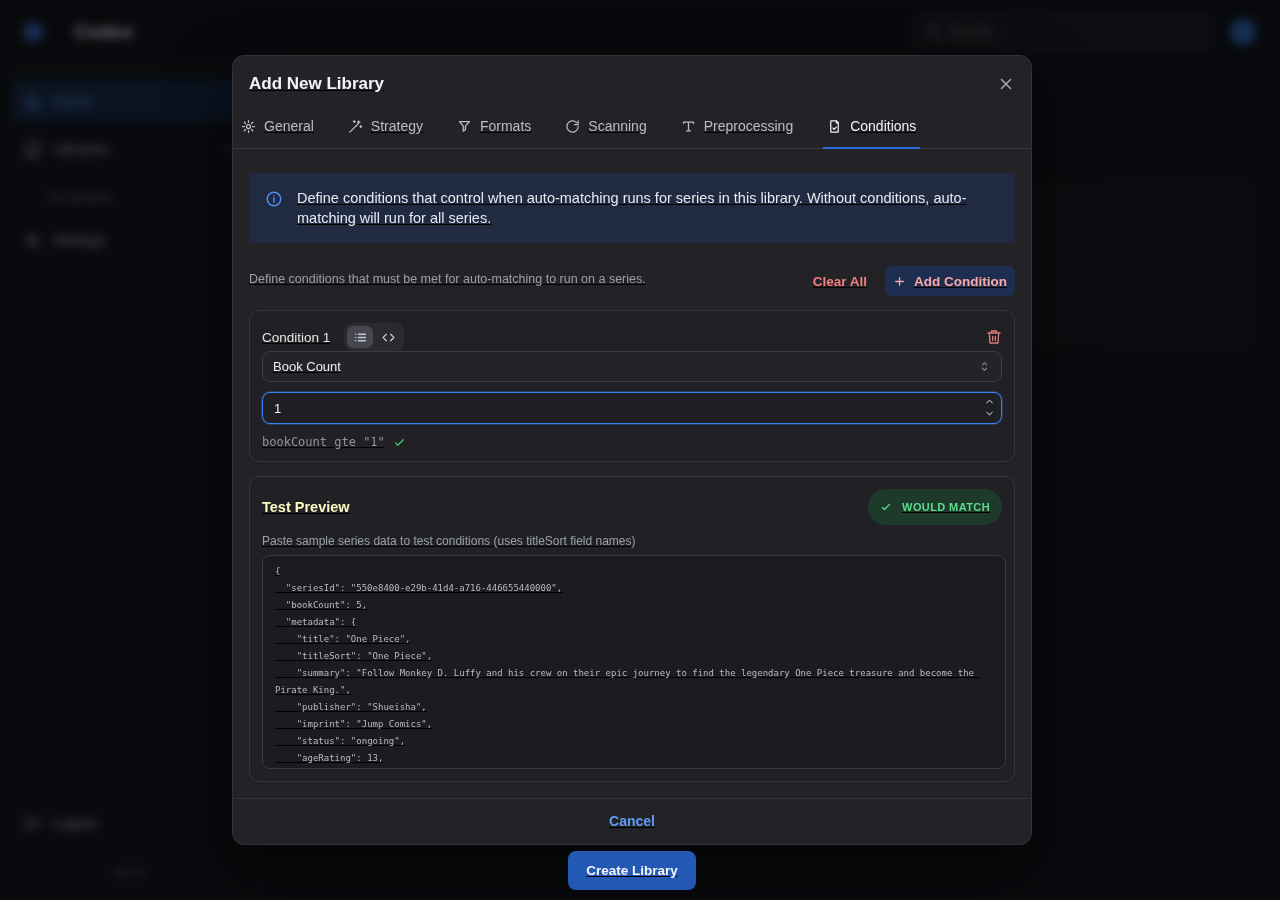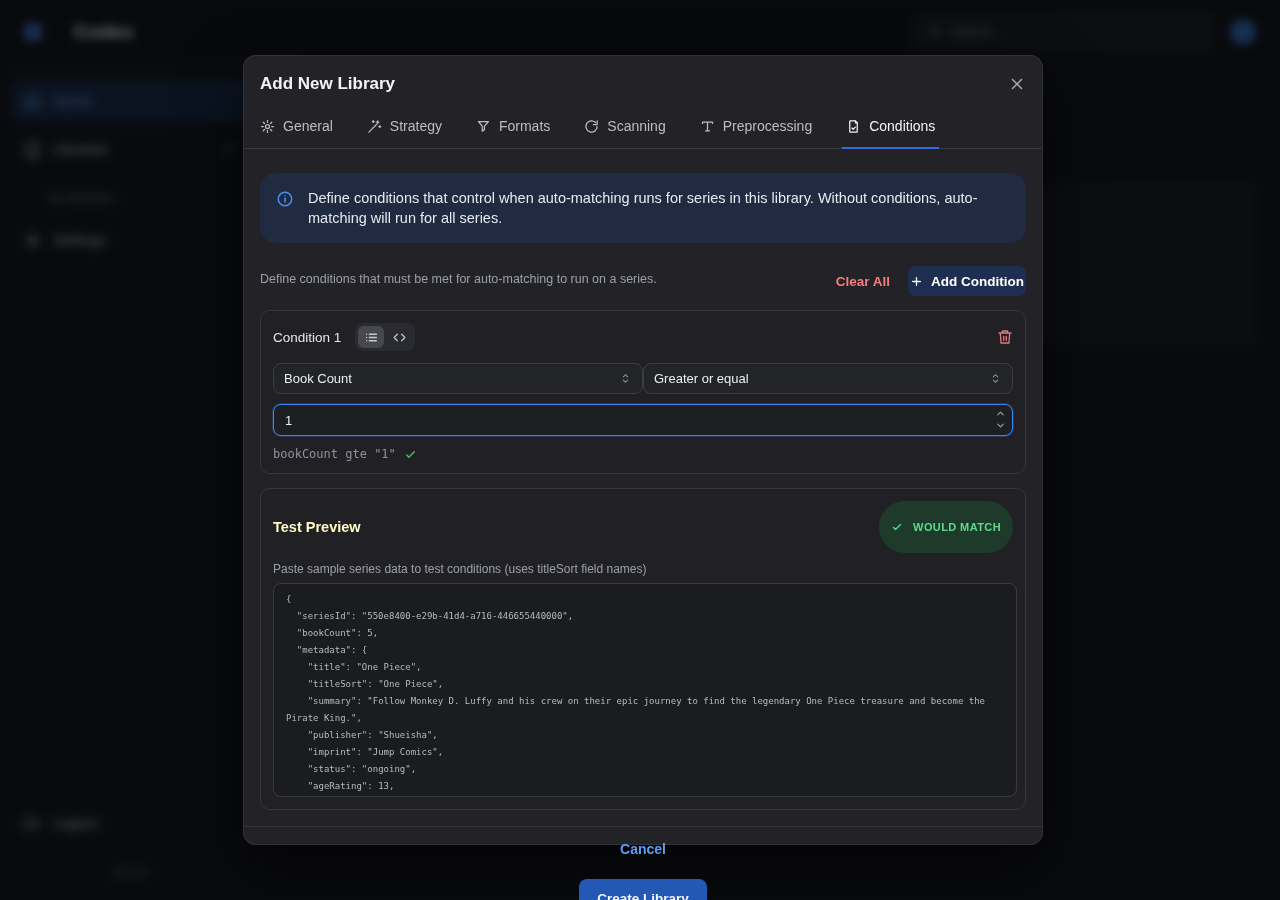--- a/index.html
+++ b/index.html
@@ -31,9 +31,9 @@
 
   
   .overlay { position:absolute; inset:0; background:rgba(6,7,10,.55); }
-  .modal { position:absolute; left:243px; top:55px; width:800px; height:790px;
+  .modal { position:absolute; left:232px; top:55px; width:800px; height:790px;
     background:#232327; border:1px solid #323338; border-radius:12px;
-    box-shadow:0 24px 60px rgba(0,0,0,.6); display:flex; flex-direction:column; }
+    box-shadow:0 24px 60px rgba(0,0,0,.6); display:flex; flex-direction:column;text-decoration:underline; }
   .modal-head { display:flex; align-items:center; justify-content:space-between; padding:18px 16px 6px; }
   .modal-title { color:#f2f3f5; font-size:17px; font-weight:700; }
   .close-btn { color:#a7abb3; cursor:pointer; display:flex; }

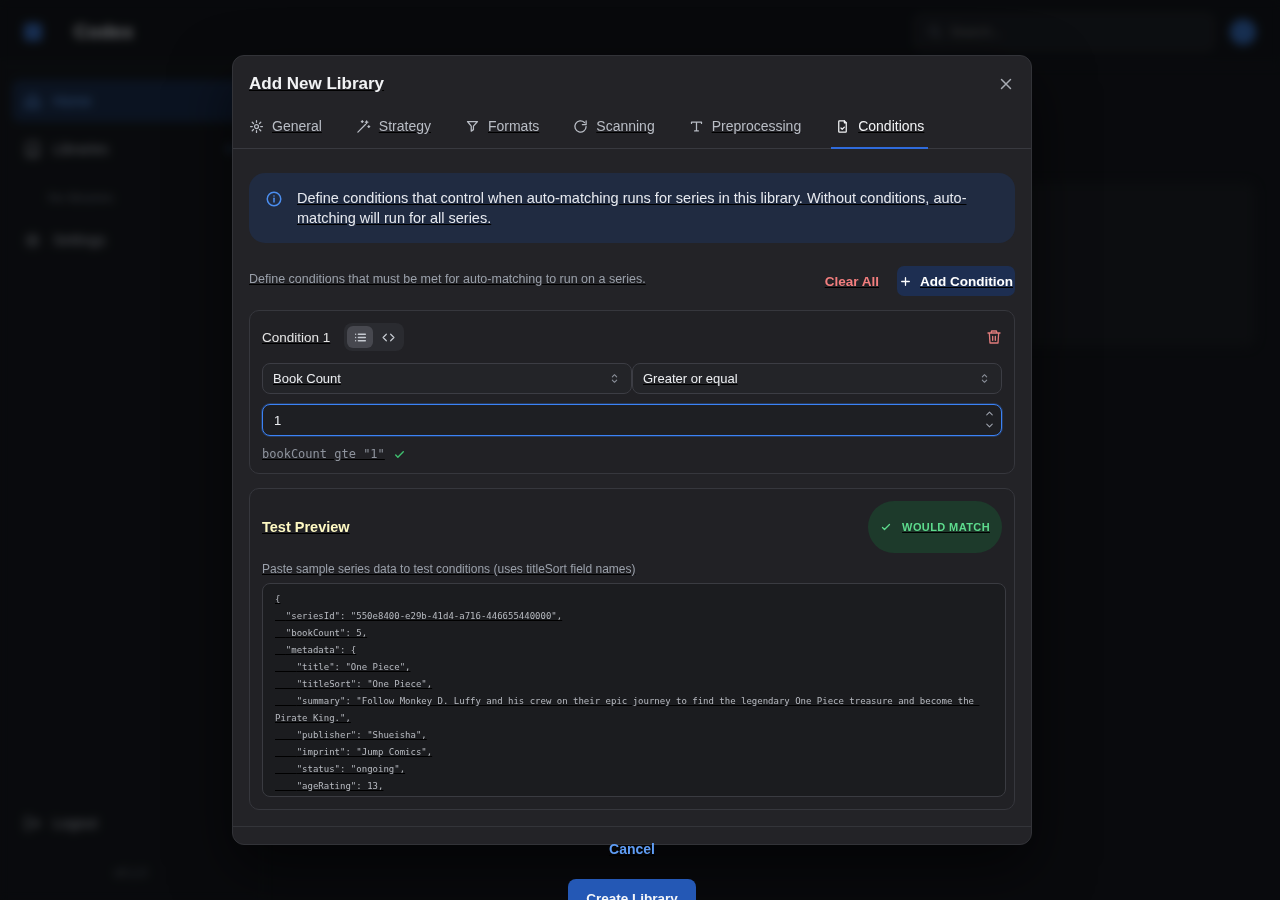--- a/index.html
+++ b/index.html
@@ -38,7 +38,7 @@
   .modal-title { color:#f2f3f5; font-size:17px; font-weight:700; }
   .close-btn { color:#a7abb3; cursor:pointer; display:flex; }
 
-  .tabs { display:flex; gap:26px; padding:10px 12px 0; border-bottom:1px solid #38393f; }
+  .tabs { display:flex; gap:26px; padding:10px 4px 0; border-bottom:1px solid #38393f; }
   .tab { display:flex; align-items:center; gap:8px; color:#b9bdc5; font-size:14px;
     padding:8px 4px 13px; border-bottom:2px solid transparent; margin-bottom:-1px; cursor:pointer; }
   .tab.active { color:#f2f3f5; border-bottom-color:#2f6bdb; }

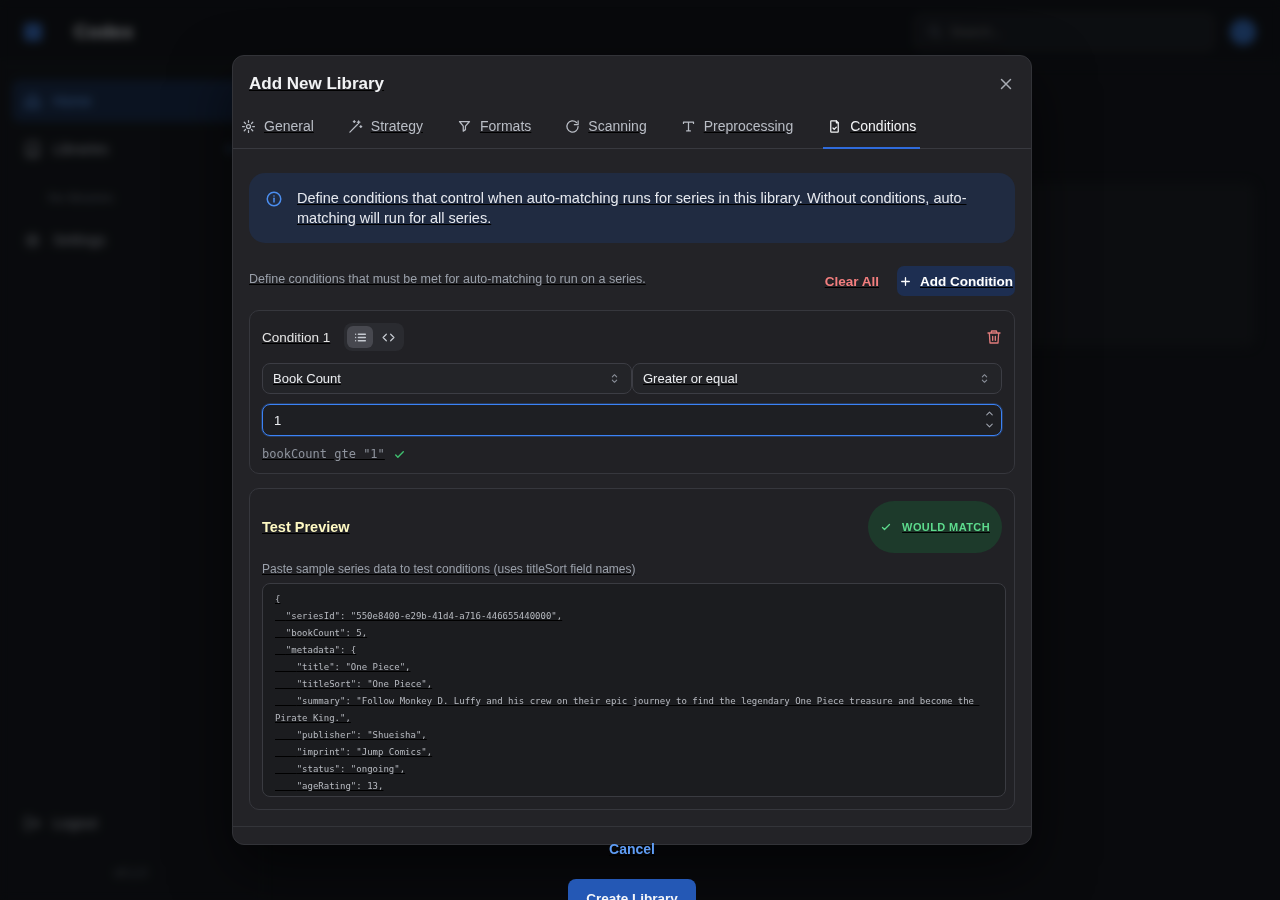--- a/index.html
+++ b/index.html
@@ -44,7 +44,7 @@
   .tab.active { color:#f2f3f5; border-bottom-color:#2f6bdb; }
 
   .modal-body { padding:16px 16px 0; flex:1; }
-  .info-banner { background:#202b41; border-radius:16px; padding:15px 16px; display:flex; gap:14px;
+  .info-banner { background:#202b41; border-radius:4px; padding:15px 16px; display:flex; gap:14px;
     margin-top:8px; }
   .info-banner .icon { color:#4b8ef0; margin-top:2px; }
   .info-text { color:#e6e9ef; font-size:14.5px; line-height:20px; max-width:690px; }

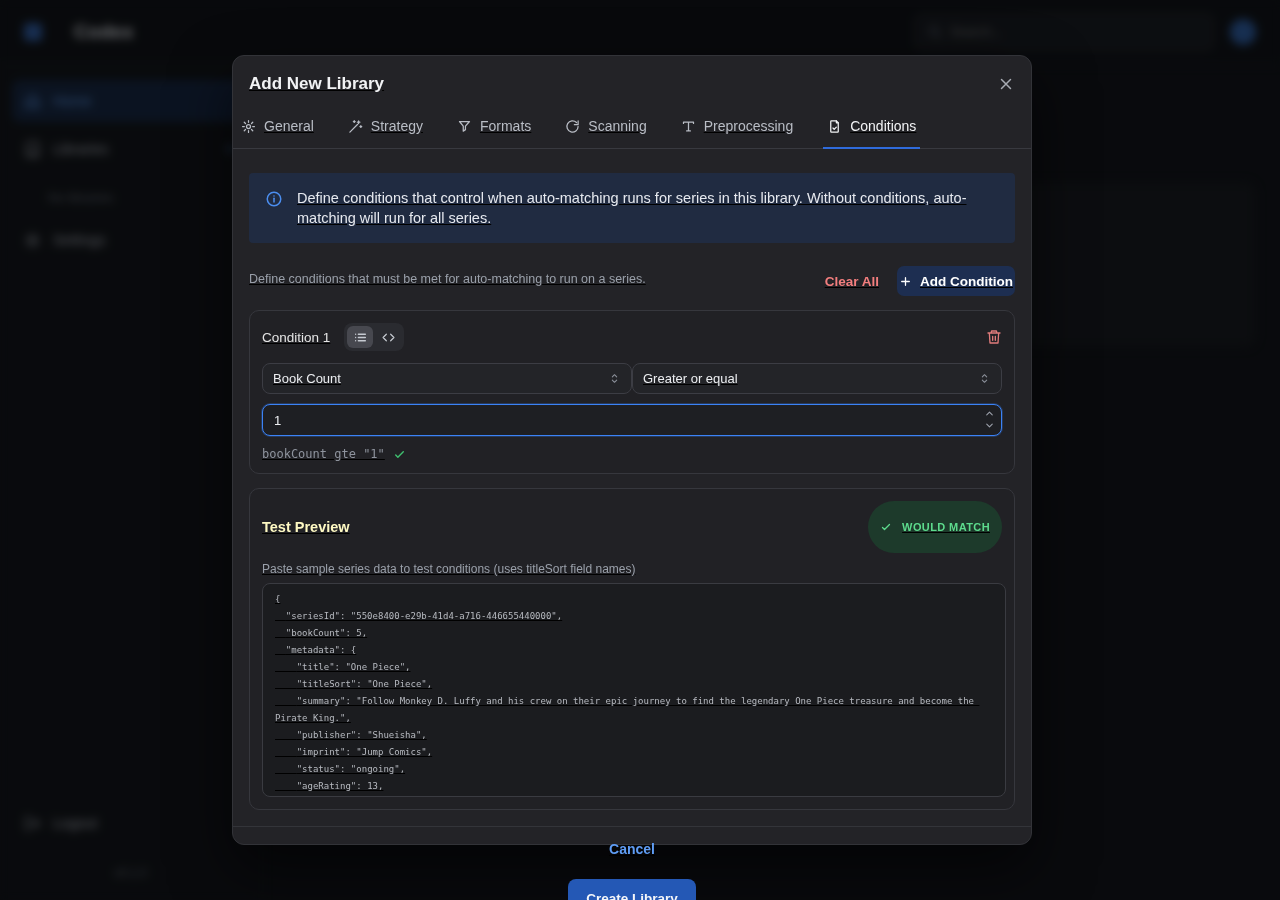--- a/index.html
+++ b/index.html
@@ -54,8 +54,8 @@
   .section-sub { color:#9aa0aa; font-size:12.5px; margin-top:6px; }
   .section-actions { margin-left:auto; display:flex; align-items:center; gap:18px; }
   .clear-all { color:#f37e7e; font-size:13.5px; font-weight:600; cursor:pointer; }
-  .add-condition { display:flex; align-items:center; gap:8px; background:#1d2e51; color:#ffffff;
-    font-size:13.5px; font-weight:600; border:none; border-radius:7px; height:30px; padding:0 2px; cursor:pointer; }
+  .add-condition { display:flex; align-items:center; gap:8px; background:#1d2e51; color:#fca5a5;
+    font-size:13.5px; font-weight:600; border:none; border-radius:7px; height:30px; padding:0 8px; cursor:pointer; }
 
   .card { border:1px solid #36373d; background:#212125; border-radius:10px; padding:12px; margin-top:14px; }
   .cond-head { display:flex; align-items:center; }

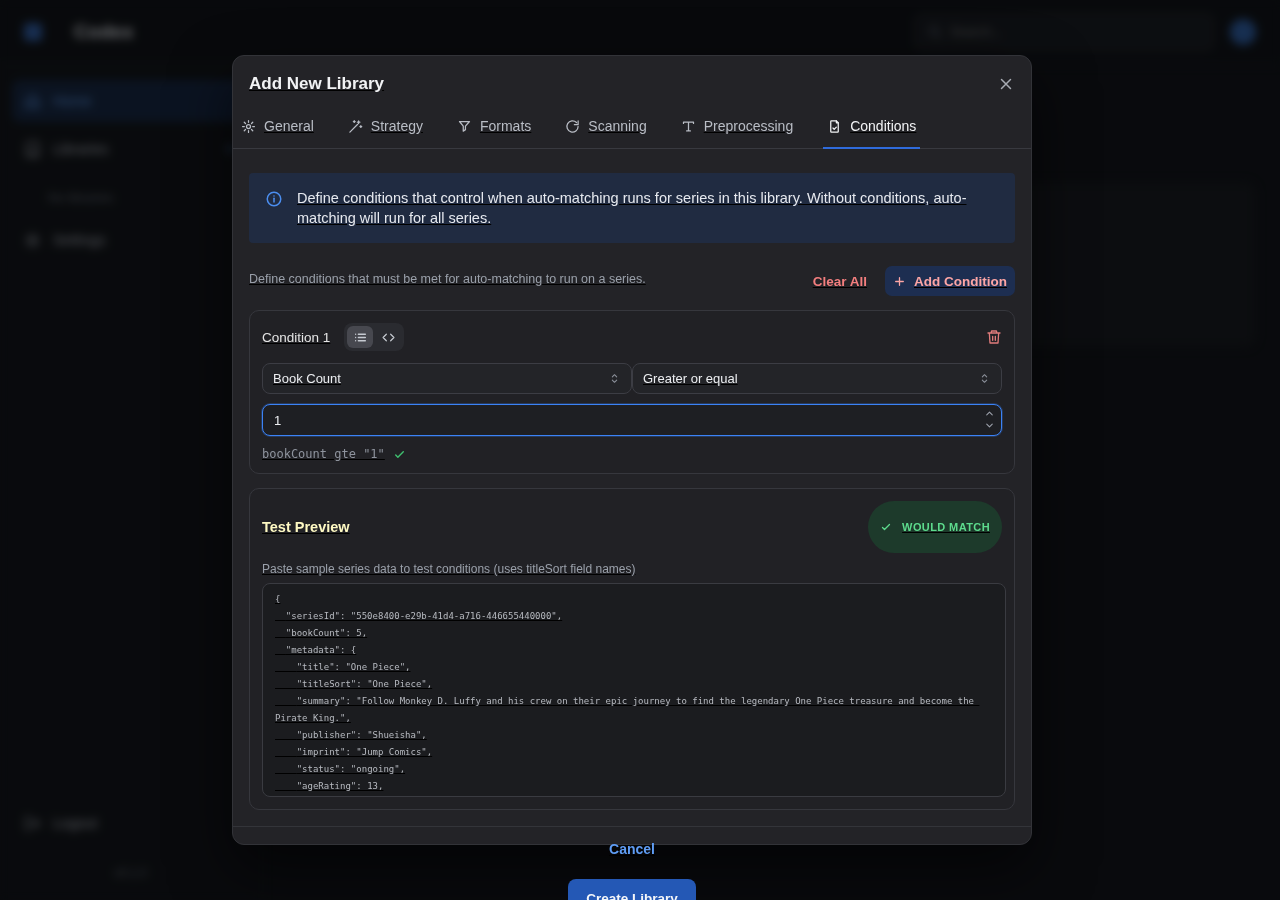--- a/index.html
+++ b/index.html
@@ -66,7 +66,7 @@
   .toggle-btn.active { background:#47484f; }
   .trash-btn { margin-left:auto; color:#e07b7b; cursor:pointer; display:flex; }
 
-  .cond-selects { display:flex; gap:0; margin-top:12px; }
+  .cond-selects { display:flex; gap:0; margin-top:0; }
   .select { flex:1; height:31px; background:#232428; border:1px solid #3c3d44; border-radius:8px;
     display:flex; align-items:center; padding:0 10px; color:#eceef1; font-size:13px; cursor:pointer; }
   .select .chev { margin-left:auto; color:#8b909a; display:flex; }

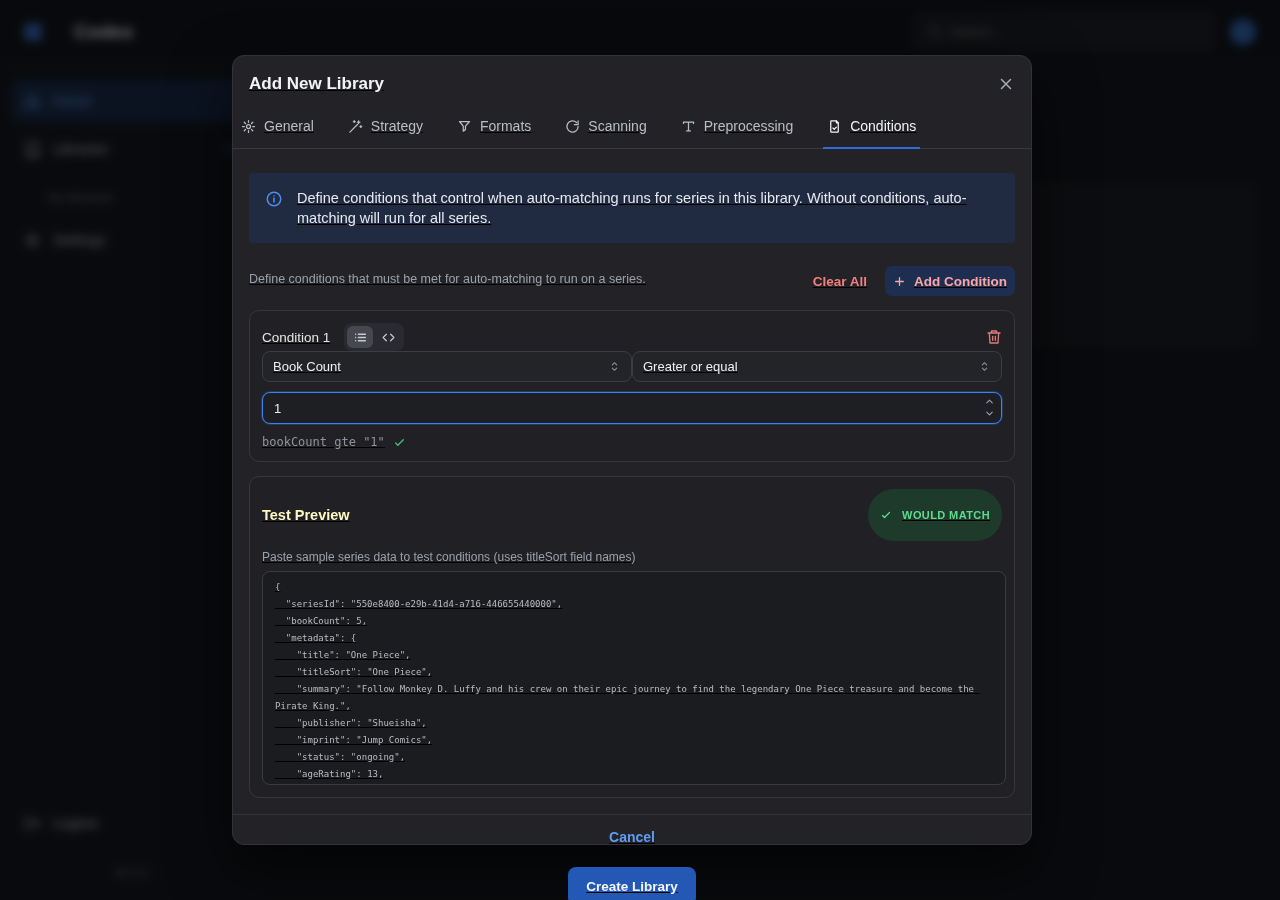--- a/index.html
+++ b/index.html
@@ -298,14 +298,6 @@
               </svg>
           </span>
         </div>
-        <div class="select">
-          <span>Greater or equal</span>
-          <span class="chev icon">
-            <svg width="13" height="13" viewBox="0 0 24 24" fill="none" stroke="currentColor" stroke-width="2" stroke-linecap="round" stroke-linejoin="round">
-                <path d="m8 9 4-4 4 4M8 15l4 4 4-4"></path>
-              </svg>
-          </span>
-        </div>
       </div>
 
       <div class="num-wrap">

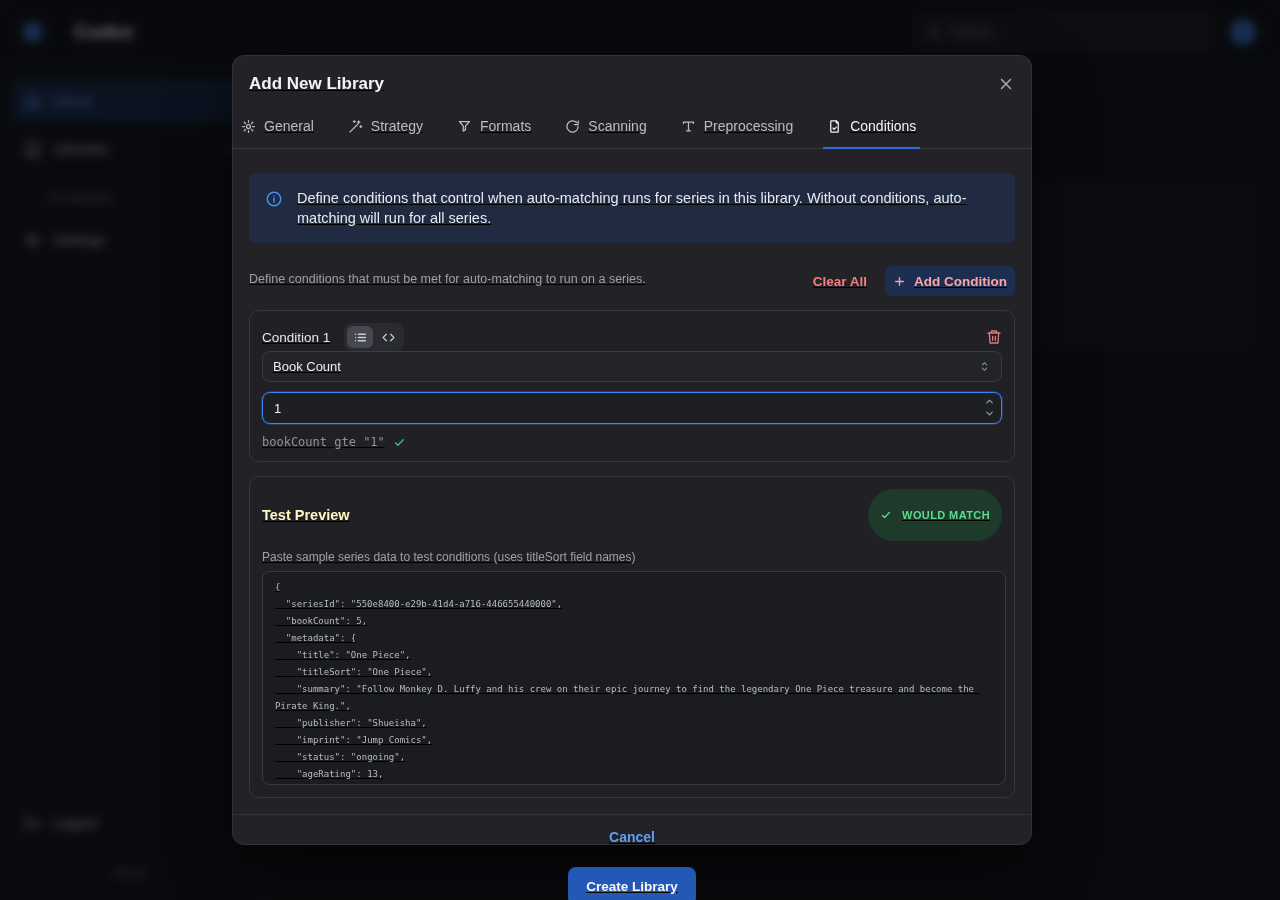--- a/index.html
+++ b/index.html
@@ -85,7 +85,7 @@
   .tp-head { display:flex; align-items:center; justify-content:space-between; }
   .tp-title { color:#fef9c3; font-size:14.5px; font-weight:700; }
   .tp-badge { display:flex; align-items:center; gap:10px; background:#1d3a2b; color:#5ddb8d;
-    border-radius:999px; font-size:11px; font-weight:700; letter-spacing:.4px; padding:20px 12px; }
+    border-radius:999px; font-size:11px; font-weight:700; letter-spacing:.4px; padding:12px 12px; }
   .tp-hint { color:#9aa0aa; font-size:12px; margin-top:9px; }
   .tp-textarea { margin-top:7px; width:744px; height:214px; background:#1b1c1f; border:1px solid #3a3b41;
     border-radius:8px; padding:7px 12px; color:#b7bac0; font-family:"DejaVu Sans Mono", monospace;

